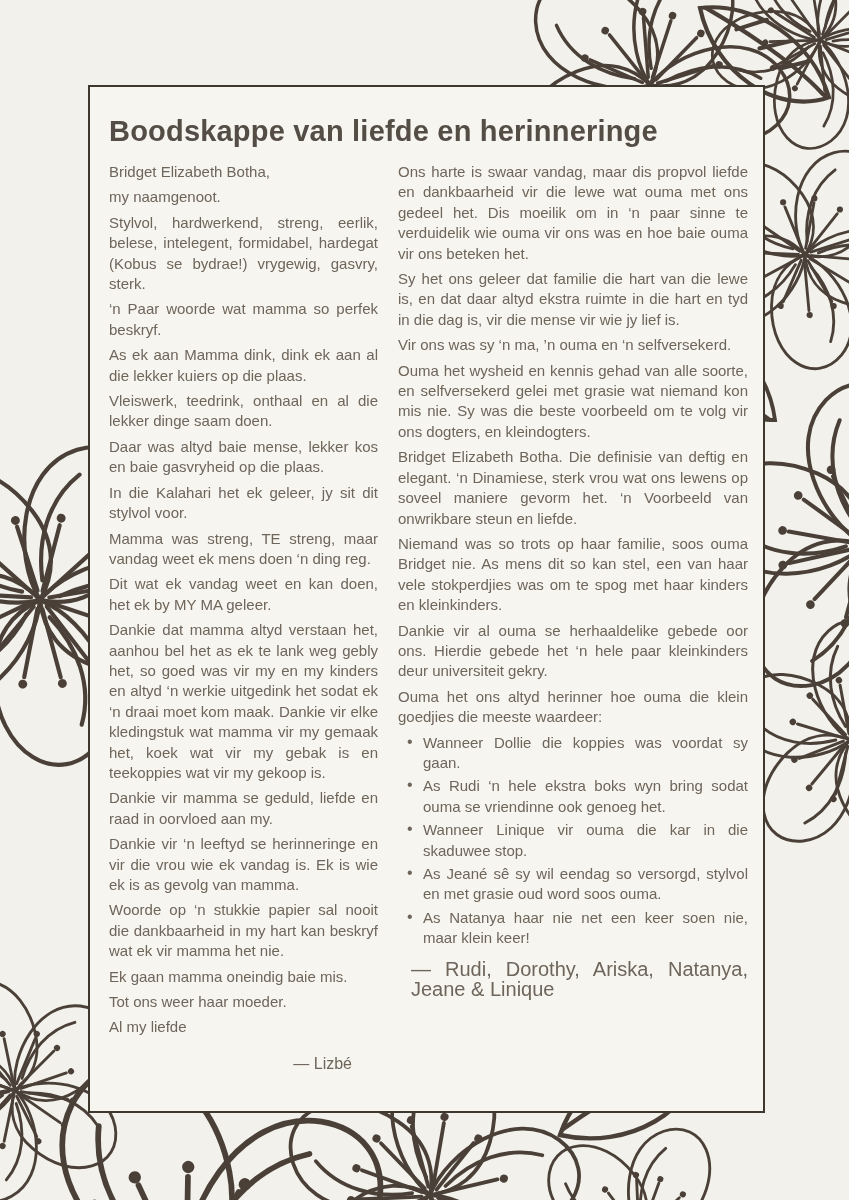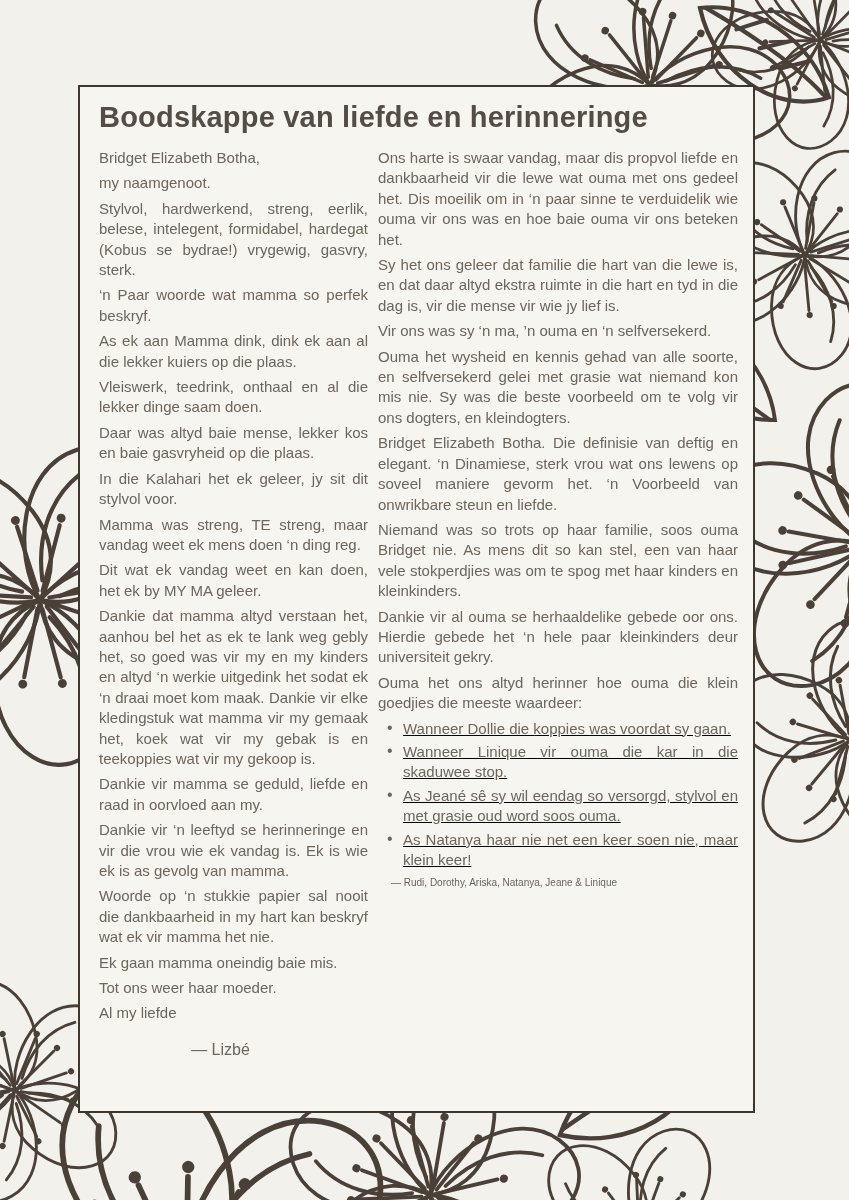--- a/index.html
+++ b/index.html
@@ -12,12 +12,12 @@
   }
   .decor{position:absolute;top:0;left:0;z-index:0;}
   .panel{
-    position:absolute;left:78px;top:85px;
+    position:absolute;left:88px;top:85px;
     width:677px;height:1028px;
     background:#f6f5ef;
     border:2px solid #3e372e;
     box-sizing:border-box;
-    padding:10px 15px 0 19px;
+    padding:24px 15px 0 19px;
     z-index:1;
   }
   .title{

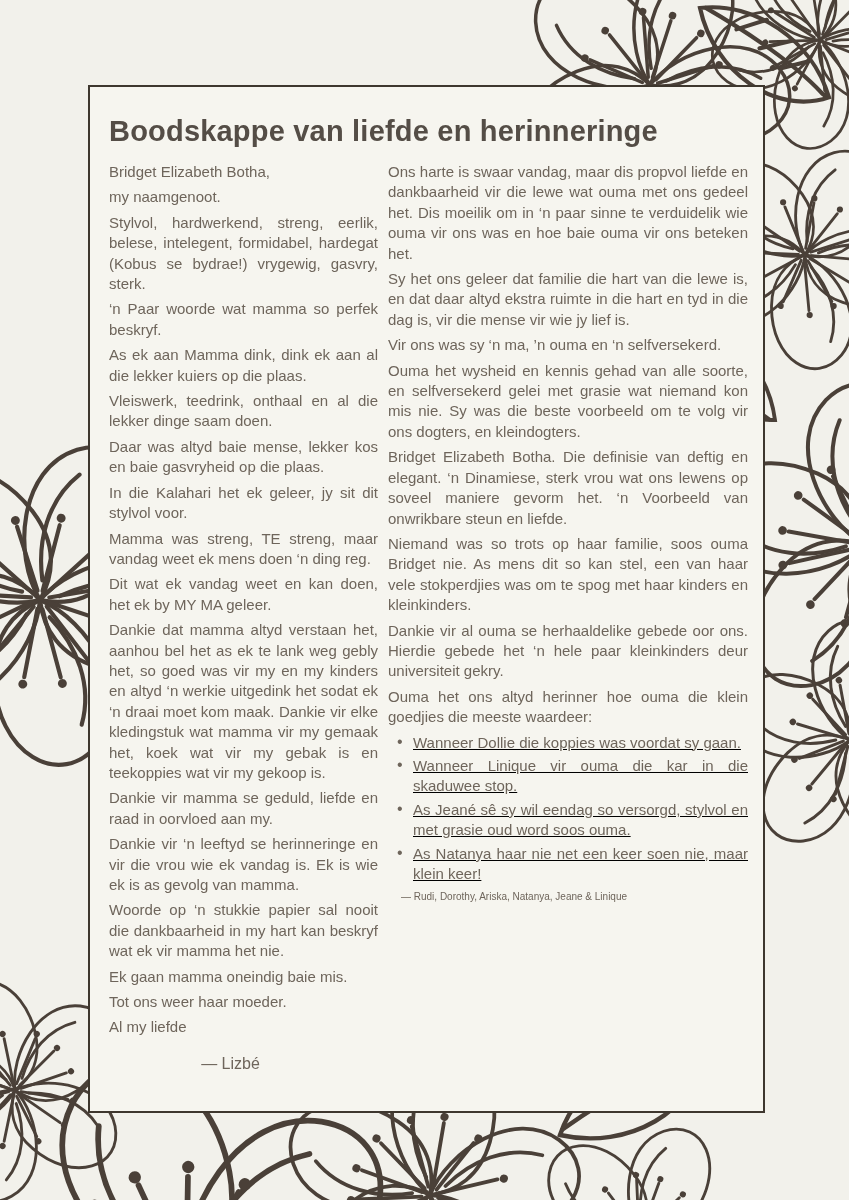--- a/index.html
+++ b/index.html
@@ -27,7 +27,7 @@
     color:#544d46;
     letter-spacing:0.2px;
   }
-  .cols{display:flex;gap:10px;}
+  .cols{display:flex;gap:20px;}
   .col-left{width:269px;flex:none;}
   .col-right{flex:1;min-width:0;}
   .para{

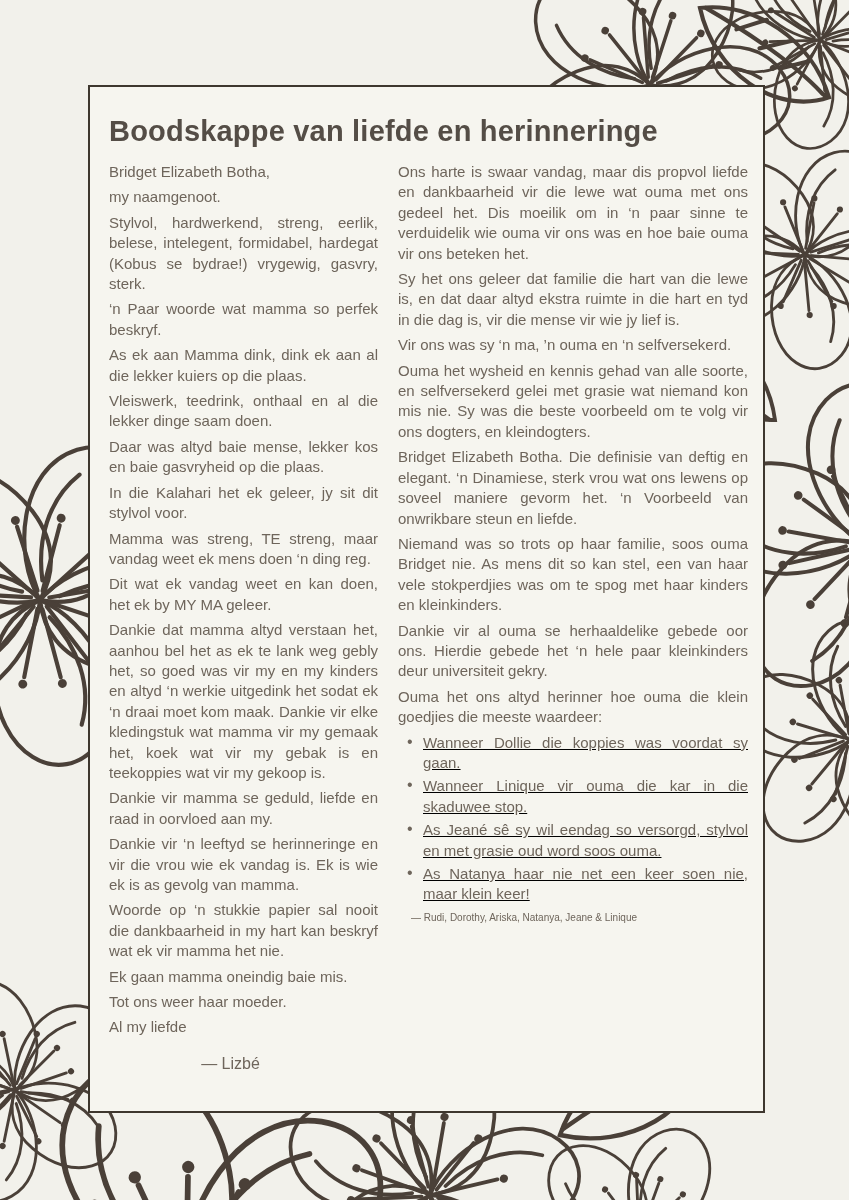--- a/index.html
+++ b/index.html
@@ -50,7 +50,7 @@
     font-size:10px;
     color:#6e655b;
   }
-  .bullets{list-style:none;margin:1px 0 1px 0;padding:0;text-decoration:underline;}
+  .bullets{list-style:none;margin:1px 0 1px 0;padding:0;}
   .bullets li{
     position:relative;
     padding-left:25px;

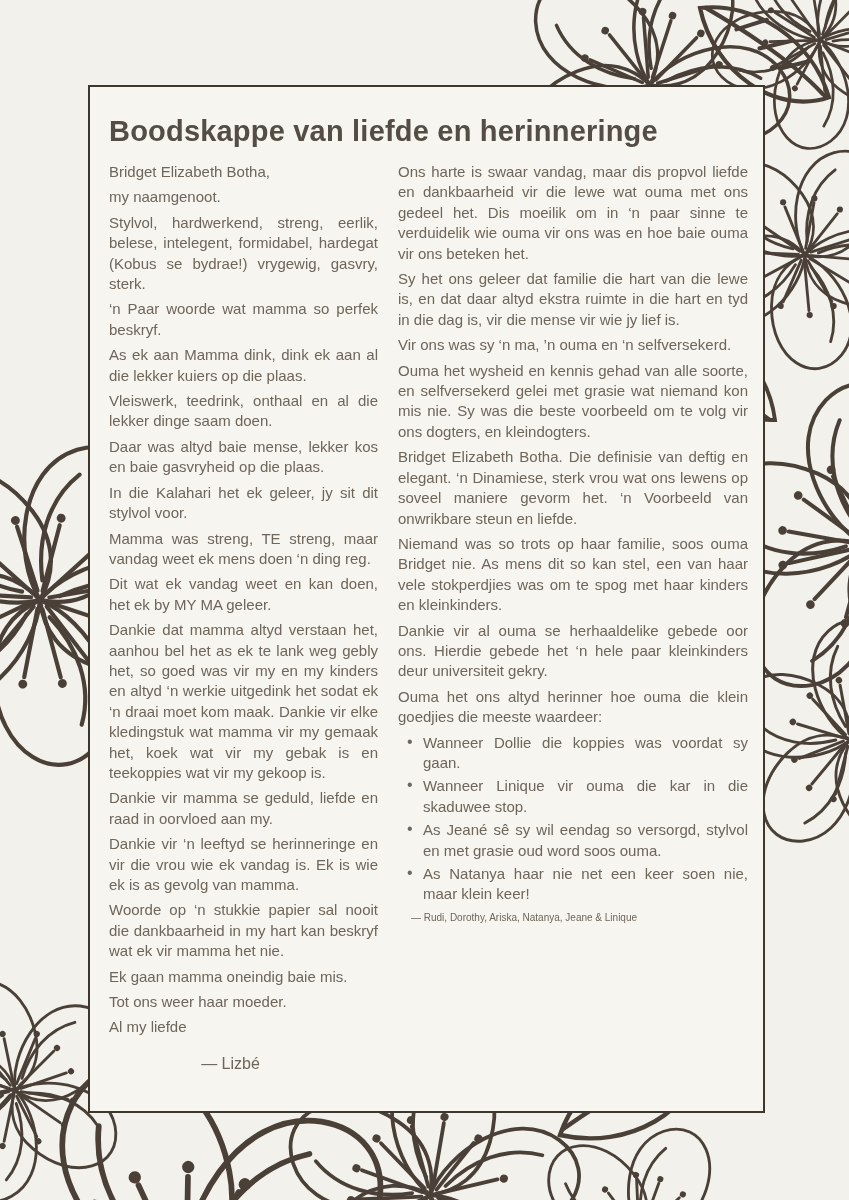--- a/index.html
+++ b/index.html
@@ -178,6 +178,7 @@
         <p class="para">Ouma het ons altyd herinner hoe ouma die klein goedjies die meeste waardeer:</p>
         <ul class="bullets">
           <li>Wanneer Dollie die koppies was voordat sy gaan.</li>
+          <li>As Rudi ‘n hele ekstra boks wyn bring sodat ouma se vriendinne ook genoeg het.</li>
           <li>Wanneer Linique vir ouma die kar in die skaduwee stop.</li>
           <li>As Jeané sê sy wil eendag so versorgd, stylvol en met grasie oud word soos ouma.</li>
           <li>As Natanya haar nie net een keer soen nie, maar klein keer!</li>

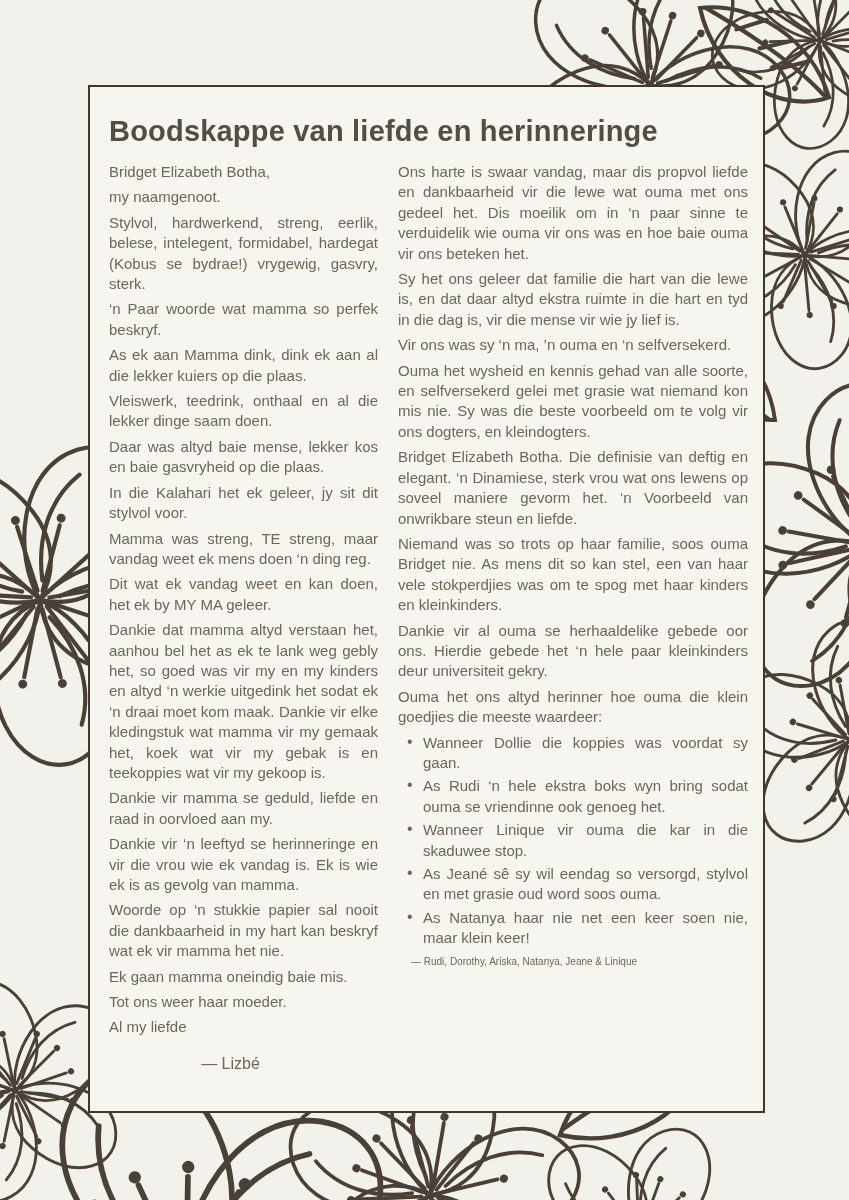--- a/index.html
+++ b/index.html
@@ -45,9 +45,9 @@
     color:#6e655b;
   }
   .sig-right{
-    margin-top:3px;
+    margin-top:10px;
     padding-left:13px;
-    font-size:10px;
+    font-size:20px;
     color:#6e655b;
   }
   .bullets{list-style:none;margin:1px 0 1px 0;padding:0;}

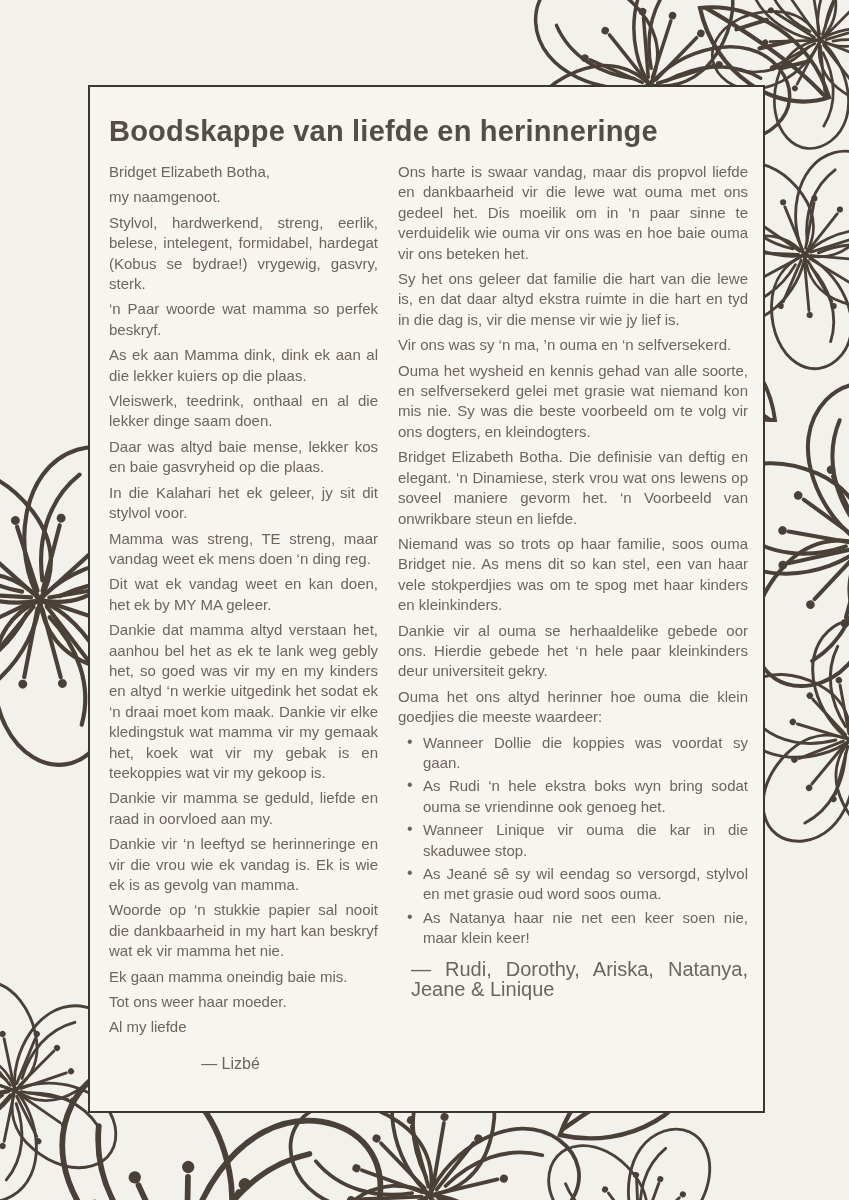--- a/index.html
+++ b/index.html
@@ -40,7 +40,7 @@
   .sig-left{
     margin-top:16px;
     padding-right:26px;
-    text-align:center;
+    text-align:right;
     font-size:16px;
     color:#6e655b;
   }

